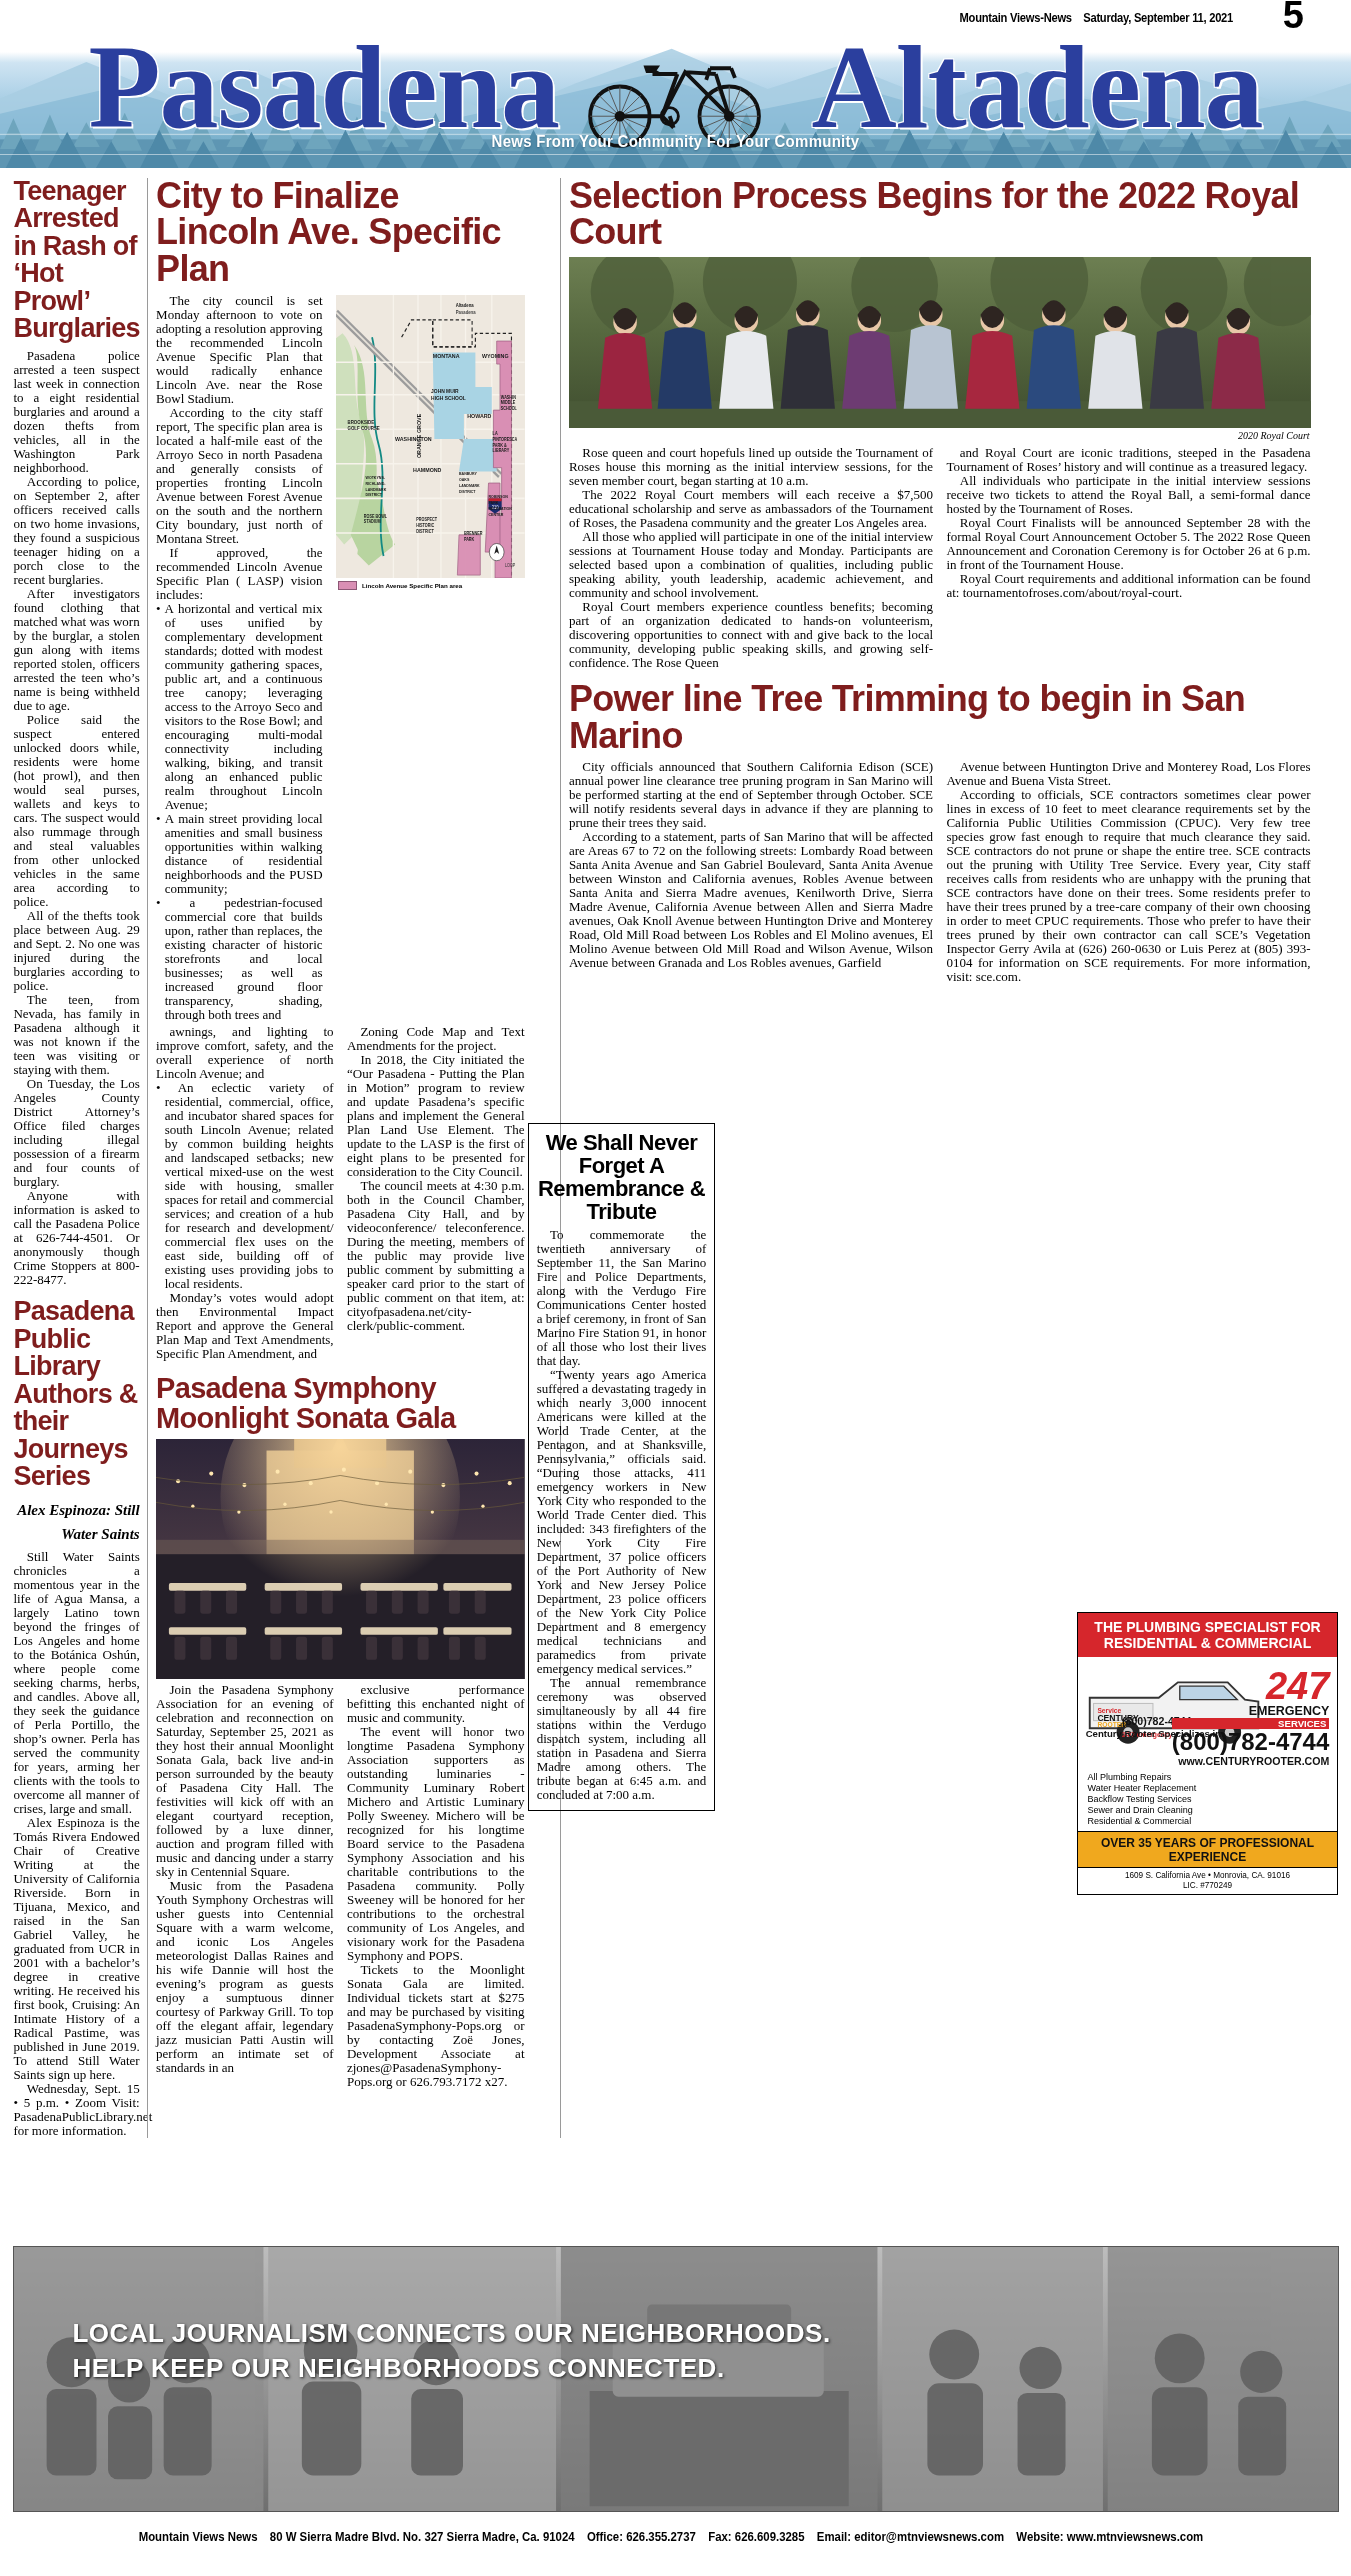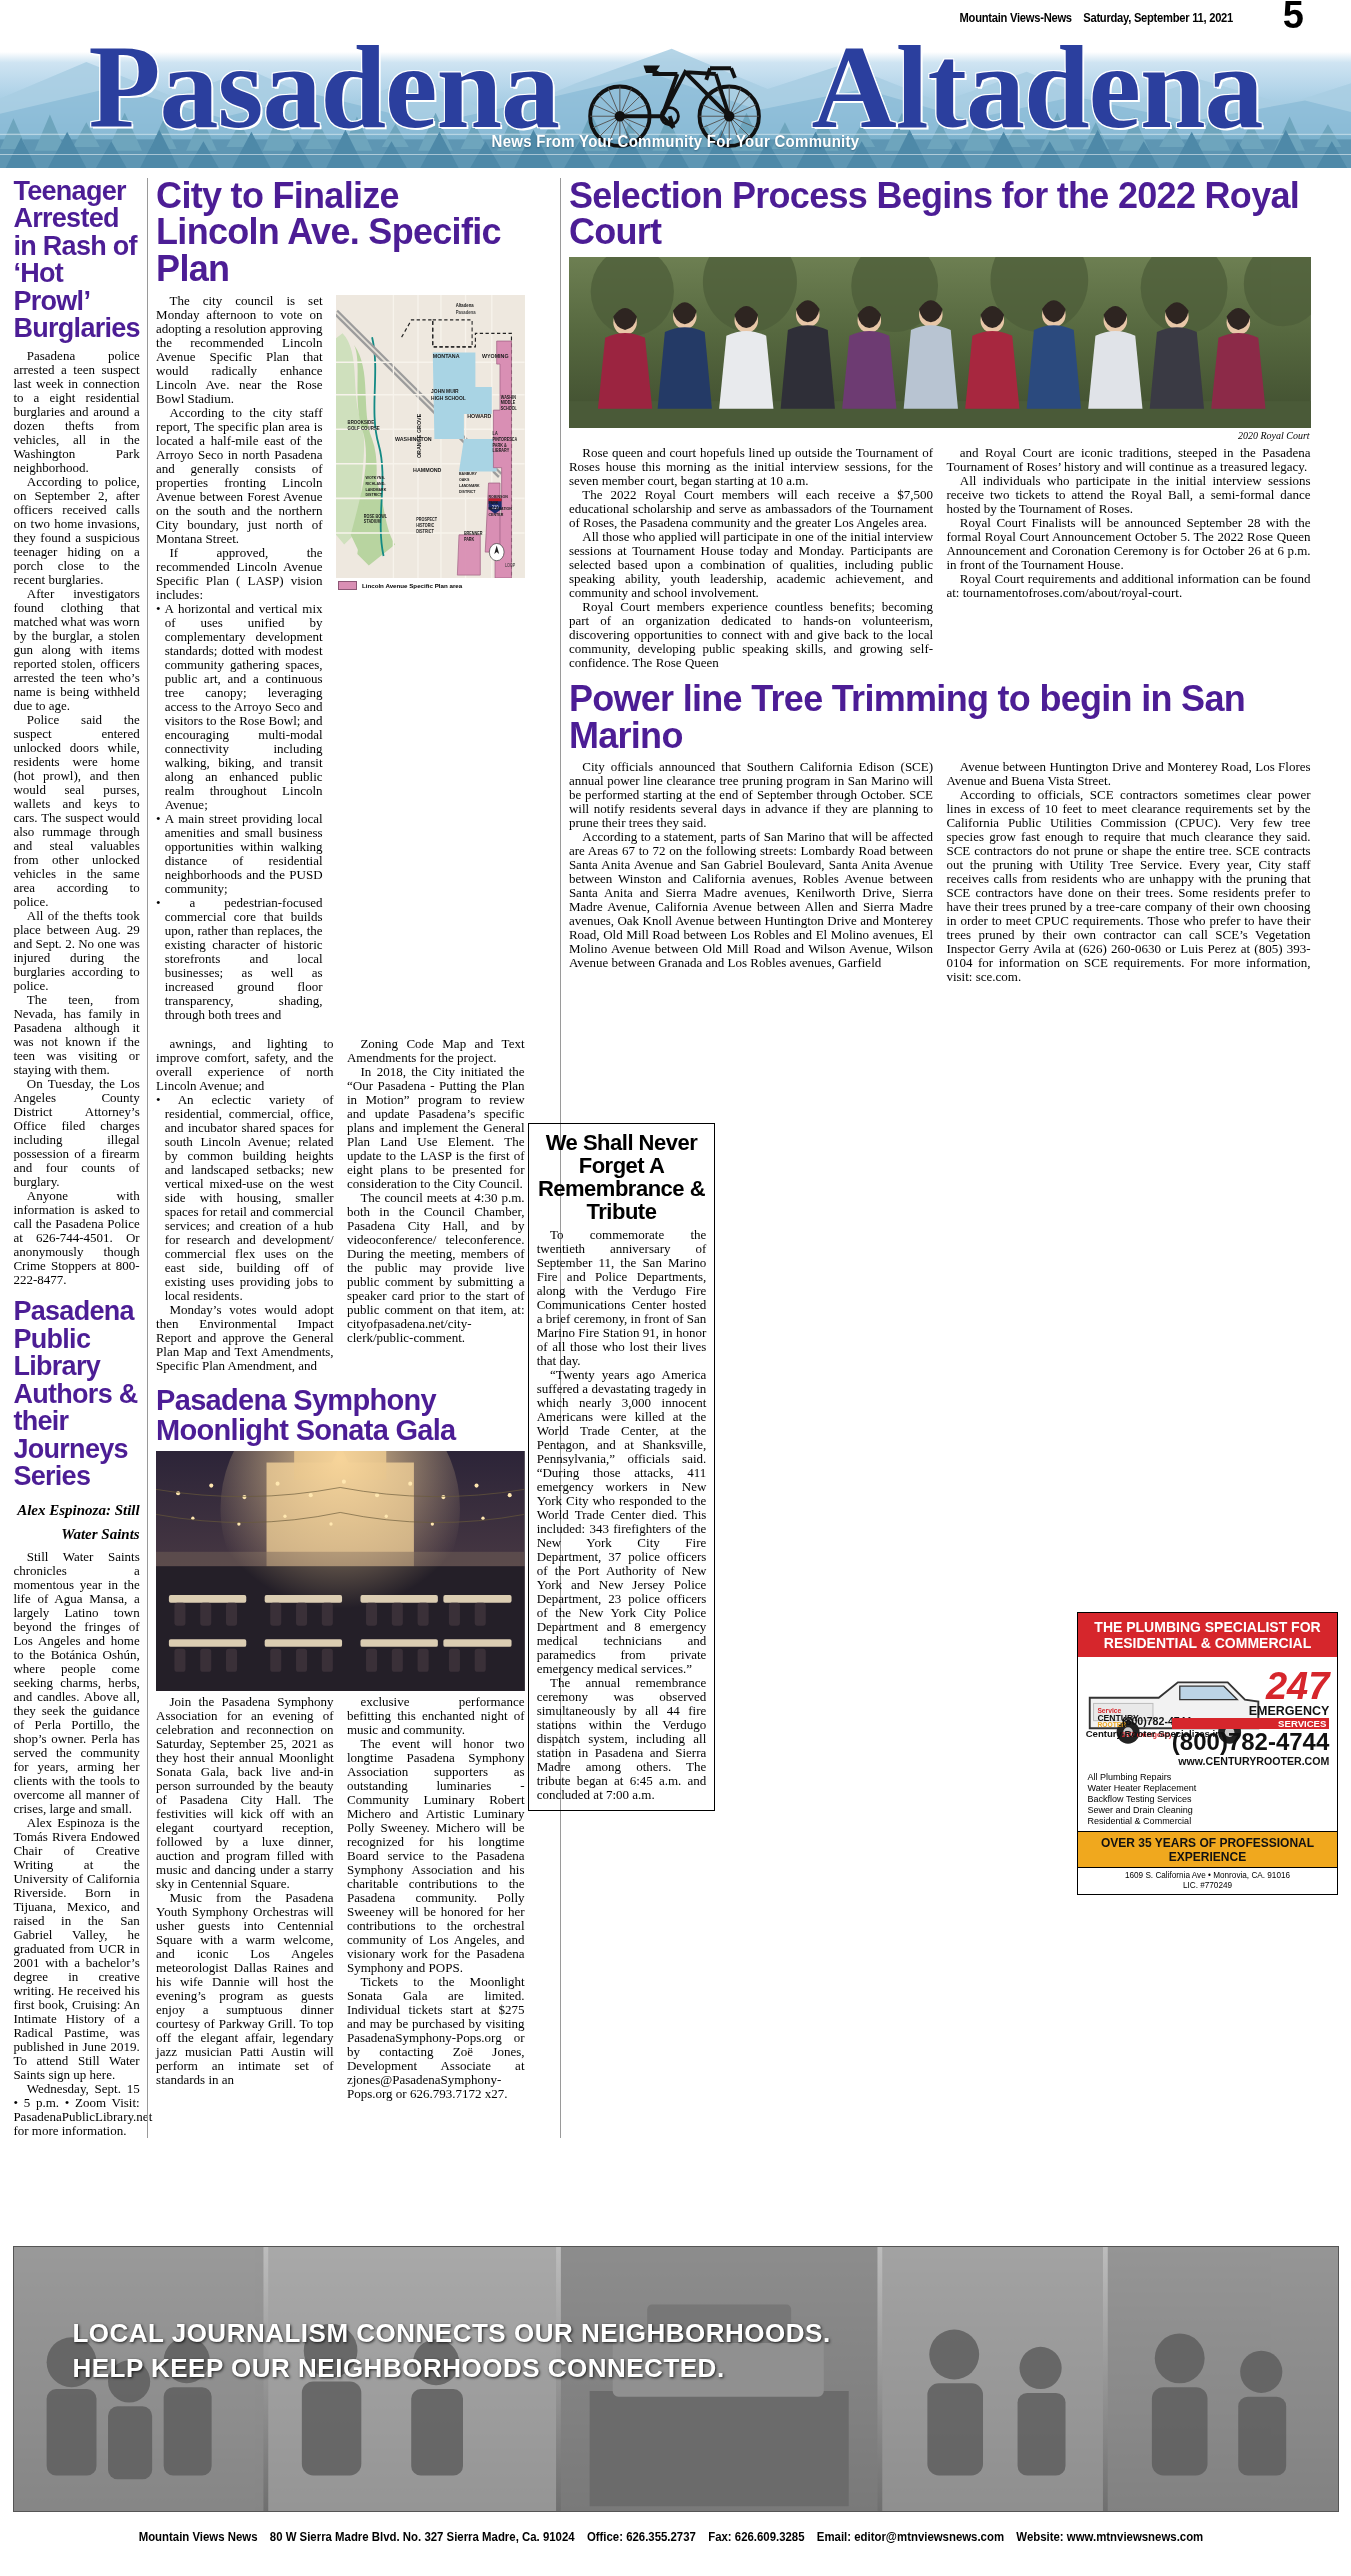--- a/index.html
+++ b/index.html
@@ -85,7 +85,7 @@
     margin:0 0 5.8px 0;
     letter-spacing:-0.7px;
     line-height:1.02;
-    color:#4c1d95;
+    color:#7f1d1d;
   }
   .h-small{font-size:27px;}
   .h-mid{font-size:29px;}

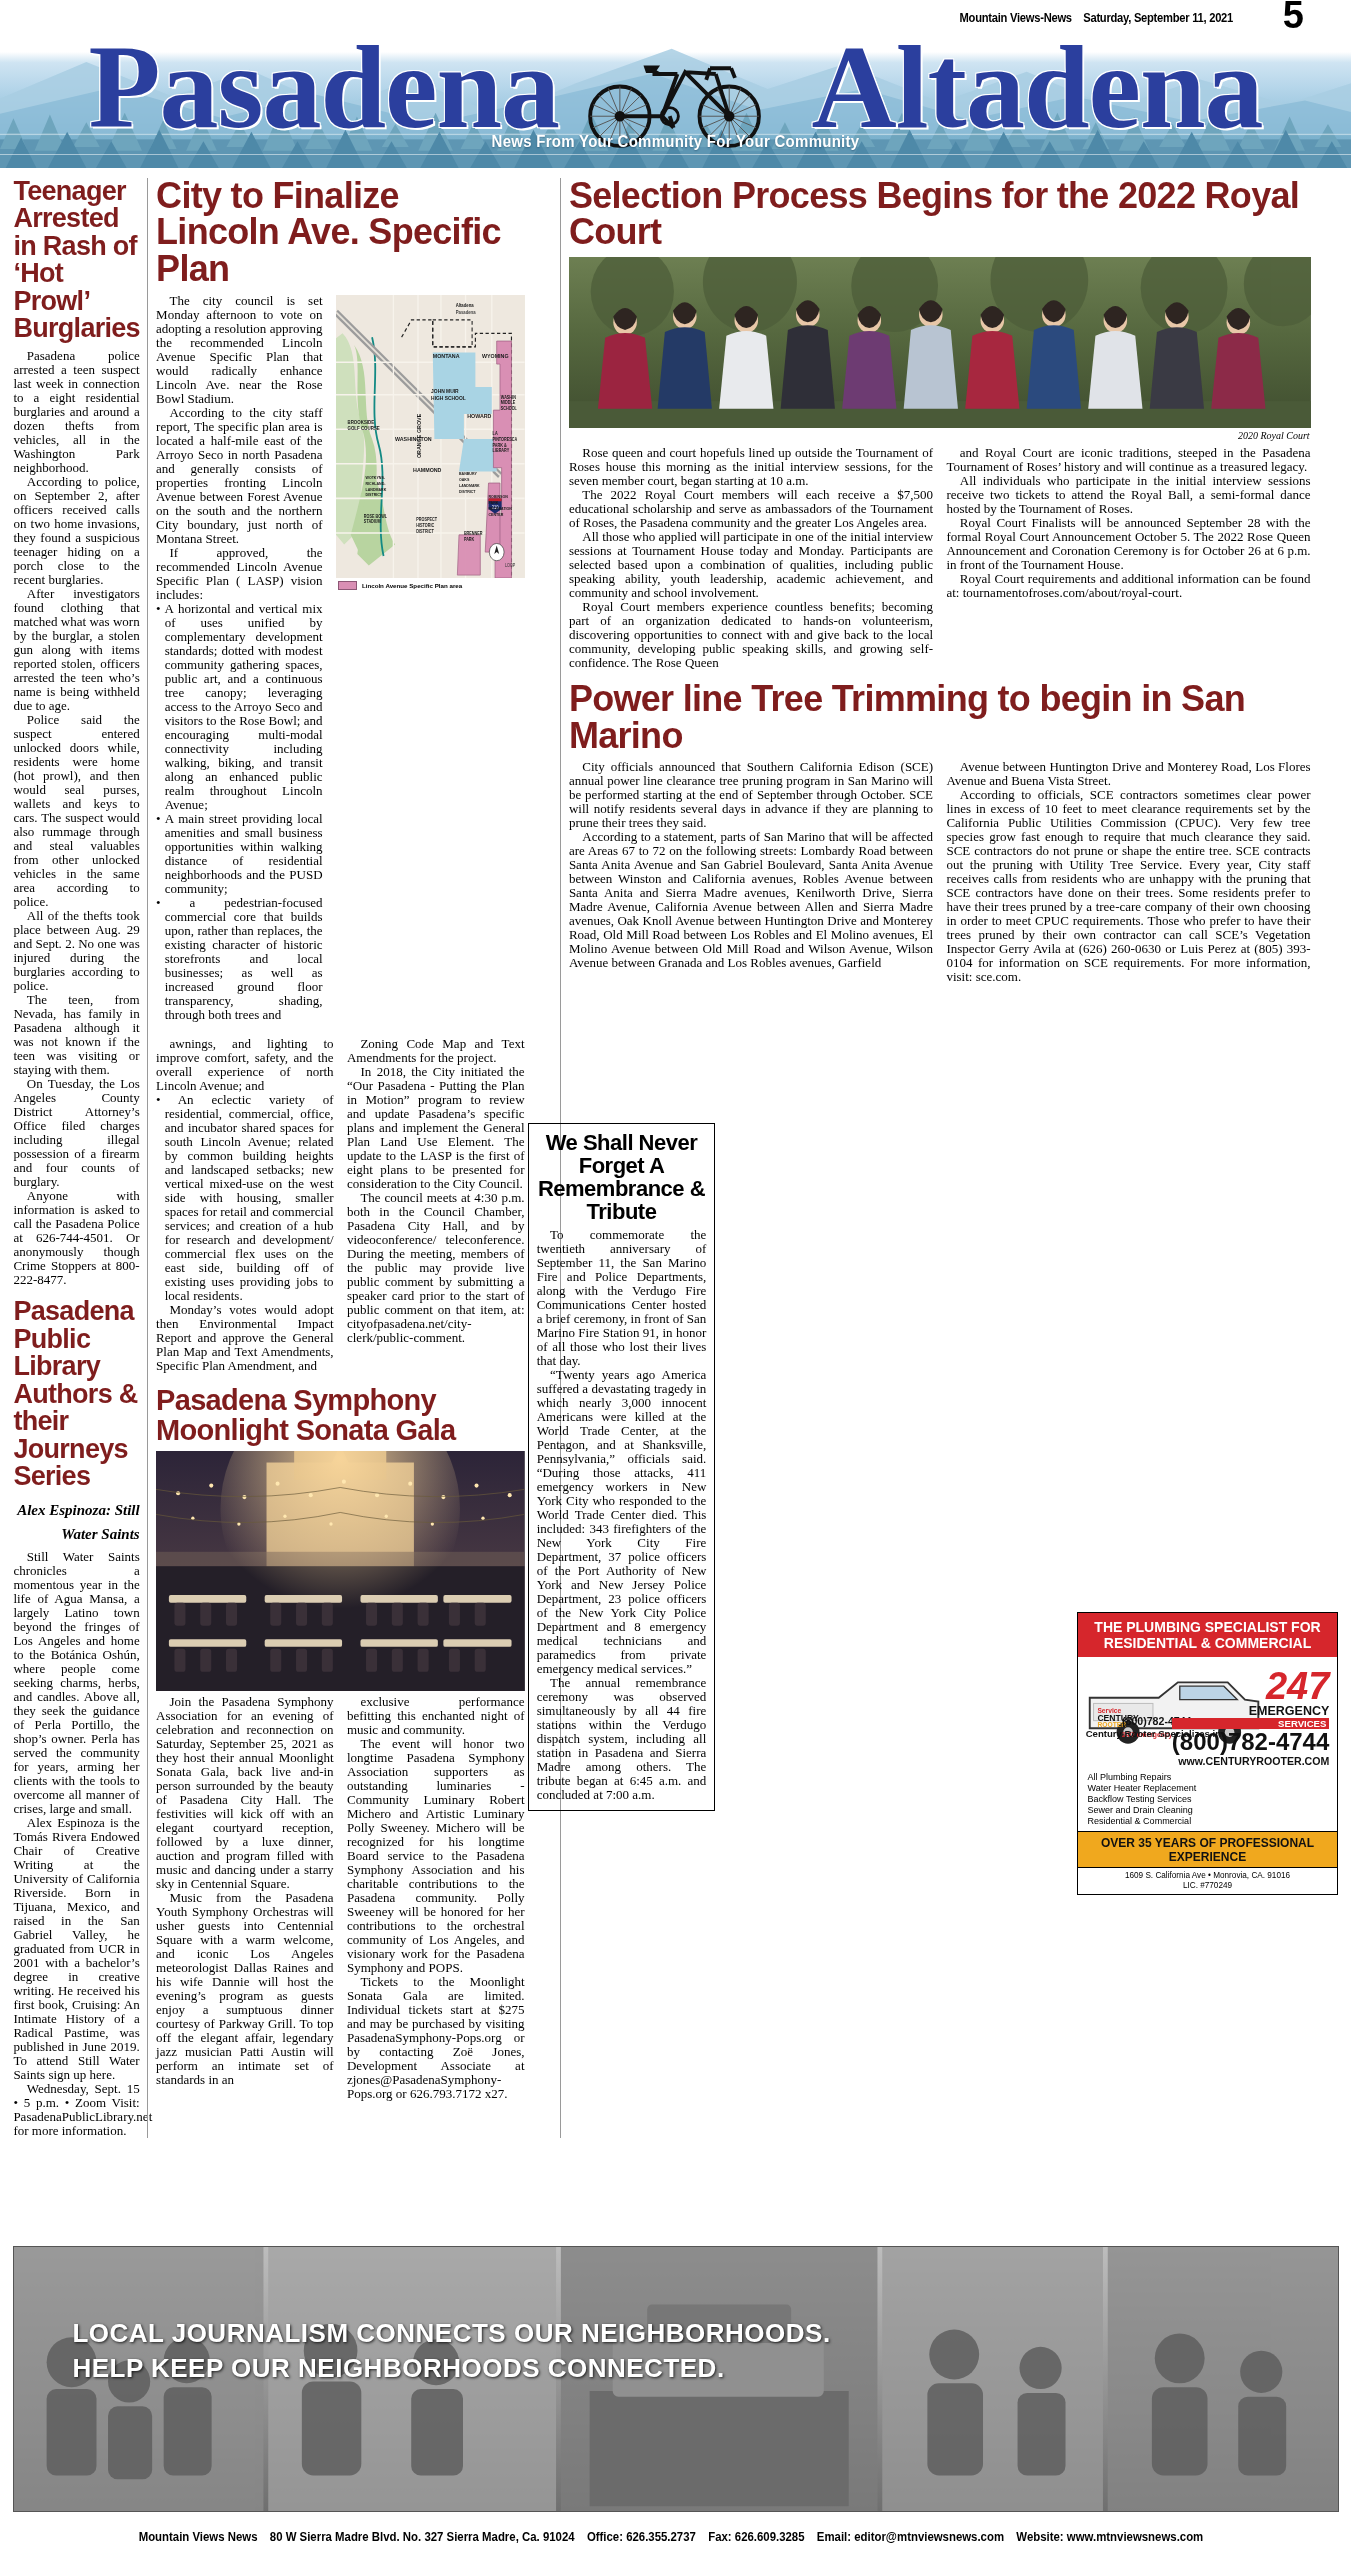--- a/index.html
+++ b/index.html
@@ -387,7 +387,7 @@
           </div>
         </div>
 
-        <div class="subcols" style="margin-top:15px;">
+        <div class="subcols" style="margin-top:3px;">
           <div class="subcol left">
             <p class="bt">awnings, and lighting to improve comfort, safety, and the overall experience of north Lincoln Avenue; and</p>
             <p class="bt bullet">• An eclectic variety of residential, commercial, office, and incubator shared spaces for south Lincoln Avenue; related by common building heights and landscaped setbacks; new vertical mixed-use on the west side with housing, smaller spaces for retail and commercial services; and creation of a hub for research and development/ commercial flex uses on the east side, building off of existing uses providing jobs to local residents.</p>

